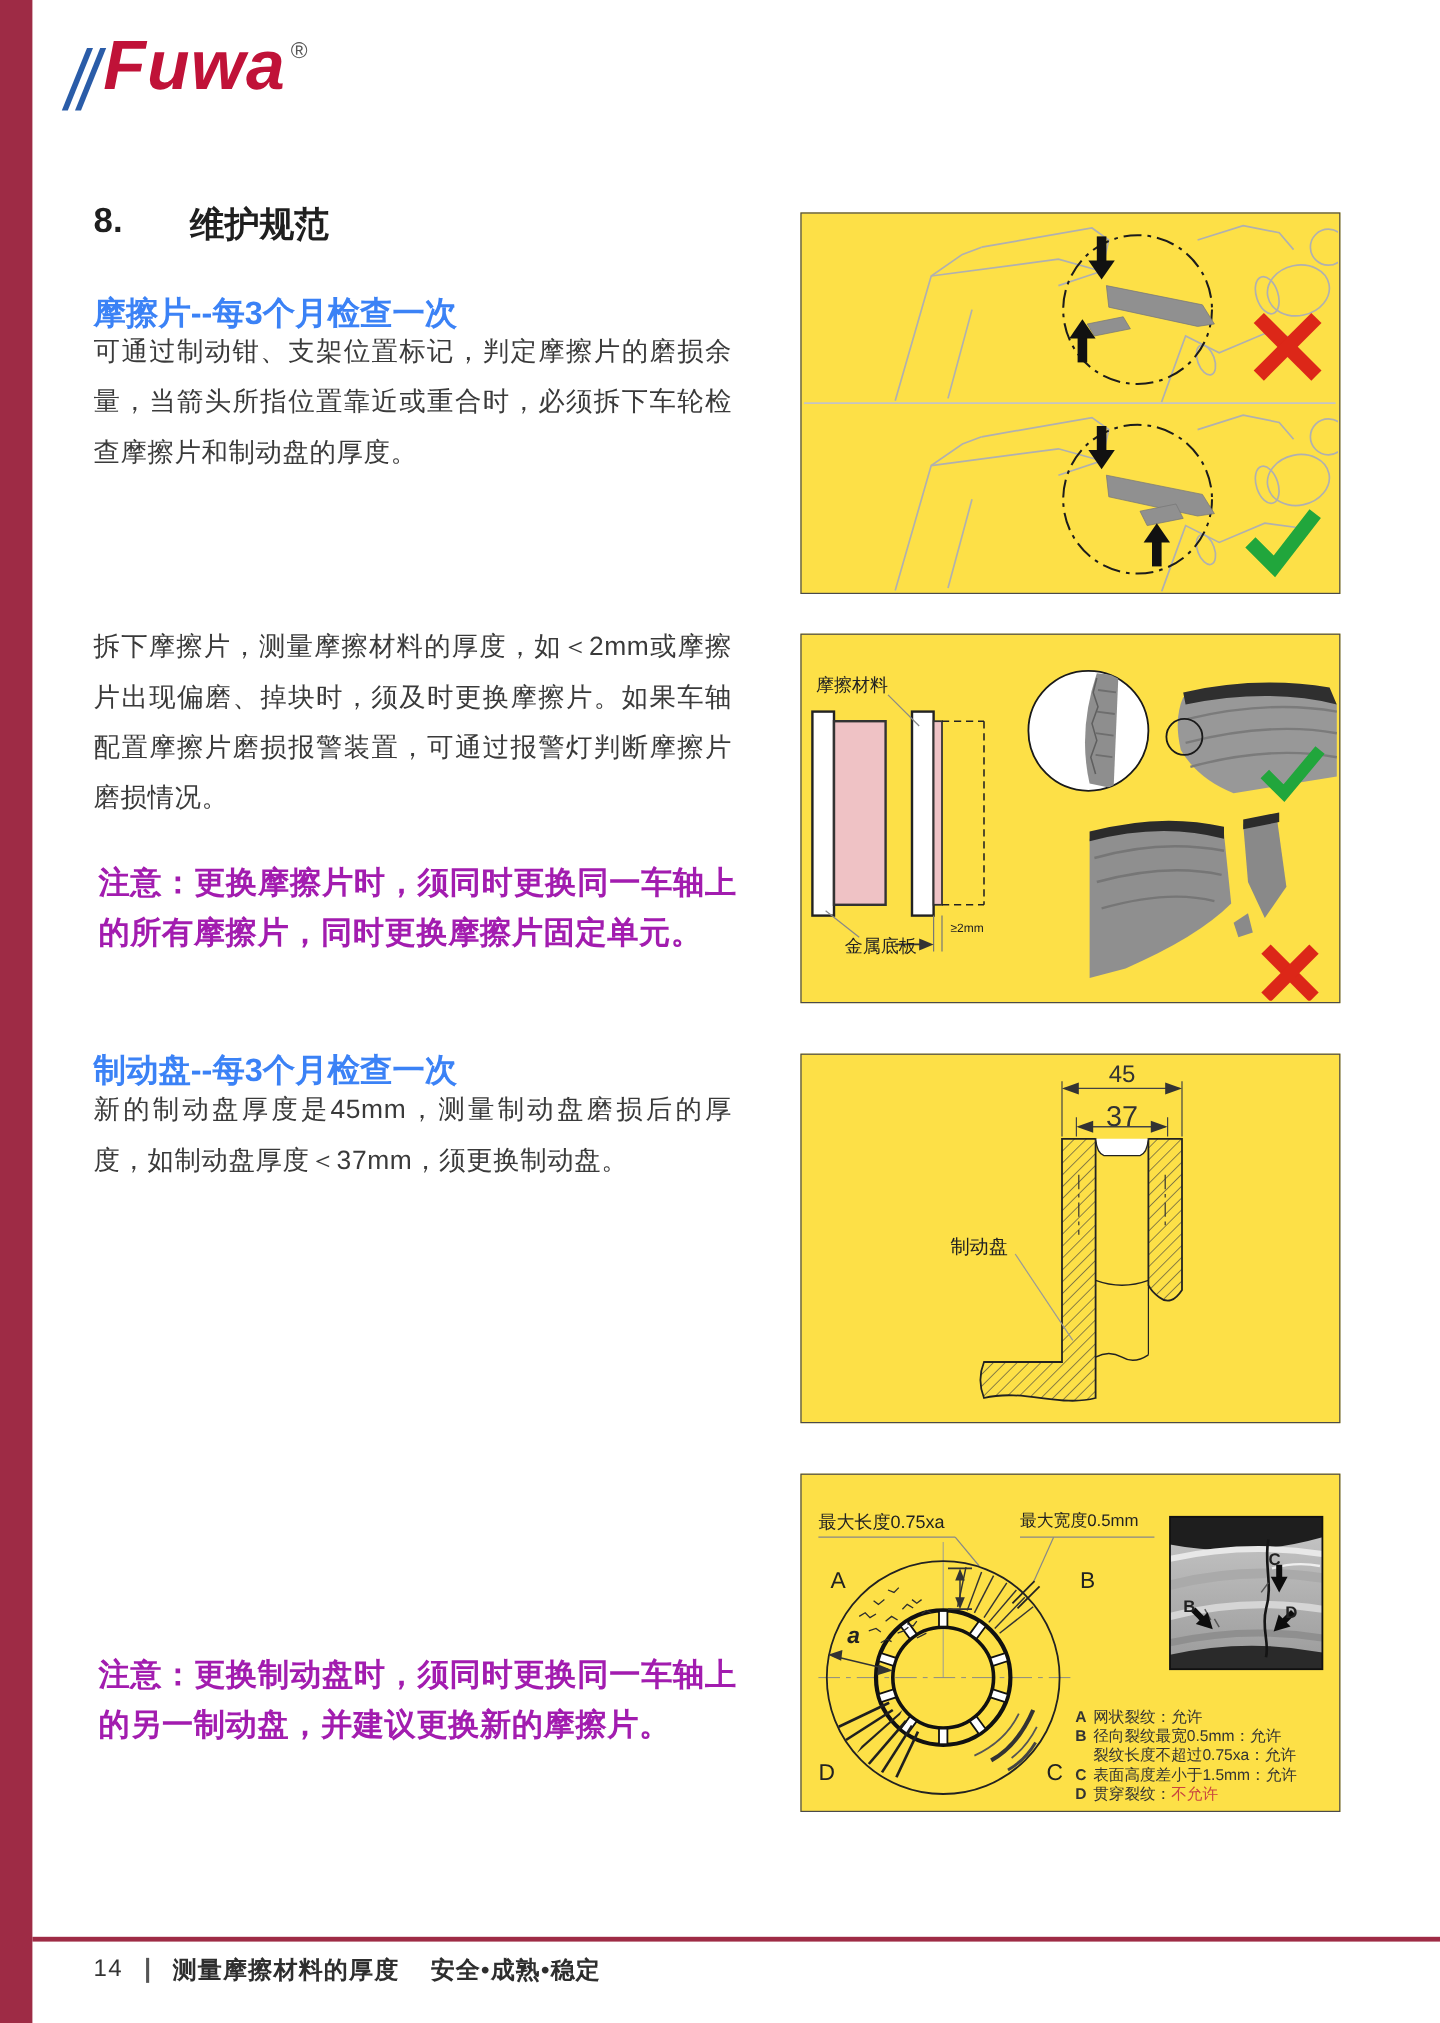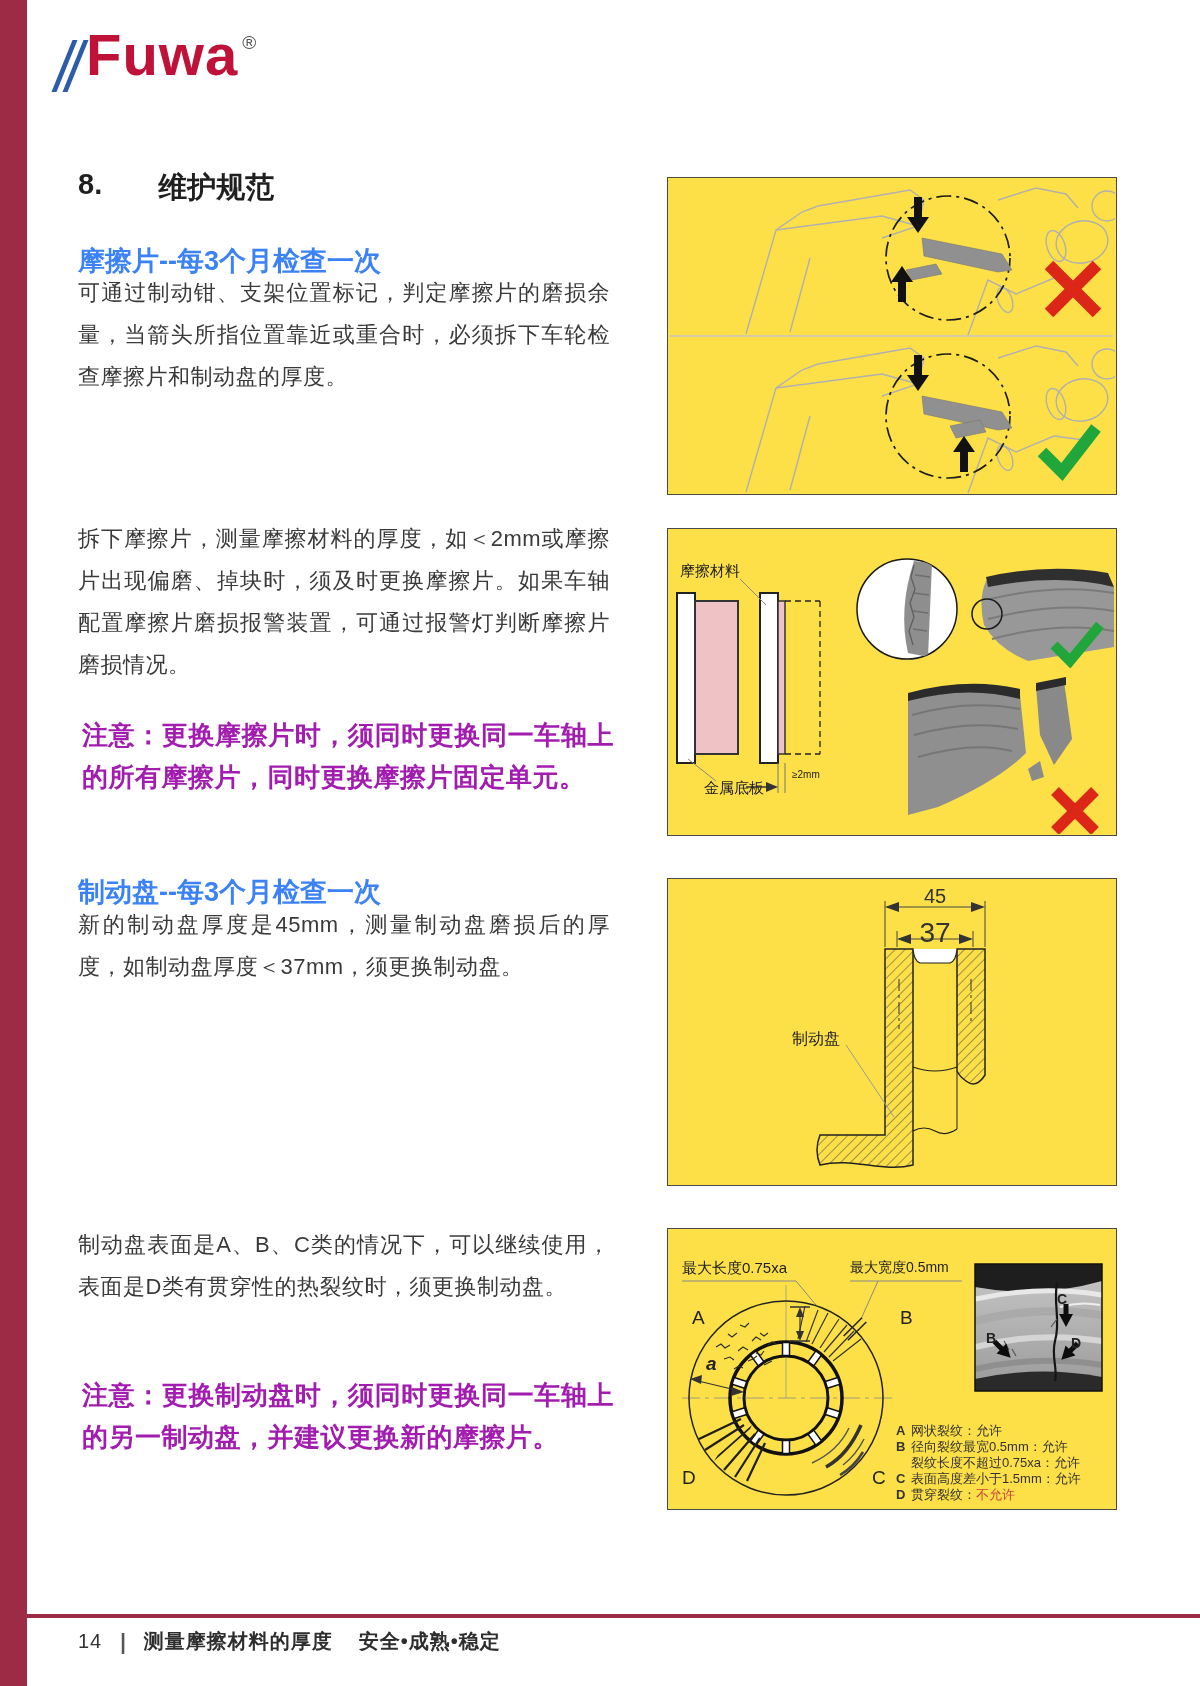--- a/index.html
+++ b/index.html
@@ -15,7 +15,7 @@
   .logo{position:absolute;left:62px;top:26px;display:flex;align-items:flex-start;}
   .logo-stripes{display:flex;gap:6px;margin-top:14px;margin-right:8px;}
   .logo-stripes span{display:block;width:5px;height:52px;background:var(--logo-blue);transform:skewX(-22deg);}
-  .logo-text{font-size:58px;line-height:58px;font-weight:bold;color:var(--logo-red);letter-spacing:1px;}
+  .logo-text{font-size:58px;line-height:58px;font-weight:bold;font-style:italic;color:var(--logo-red);letter-spacing:1px;}
   .logo-reg{font-size:19px;color:#555;margin-left:4px;margin-top:6px;font-style:normal;}
   
   .heading{position:absolute;left:78px;top:168px;display:flex;gap:56px;font-size:29px;font-weight:bold;color:#1f1f1f;}

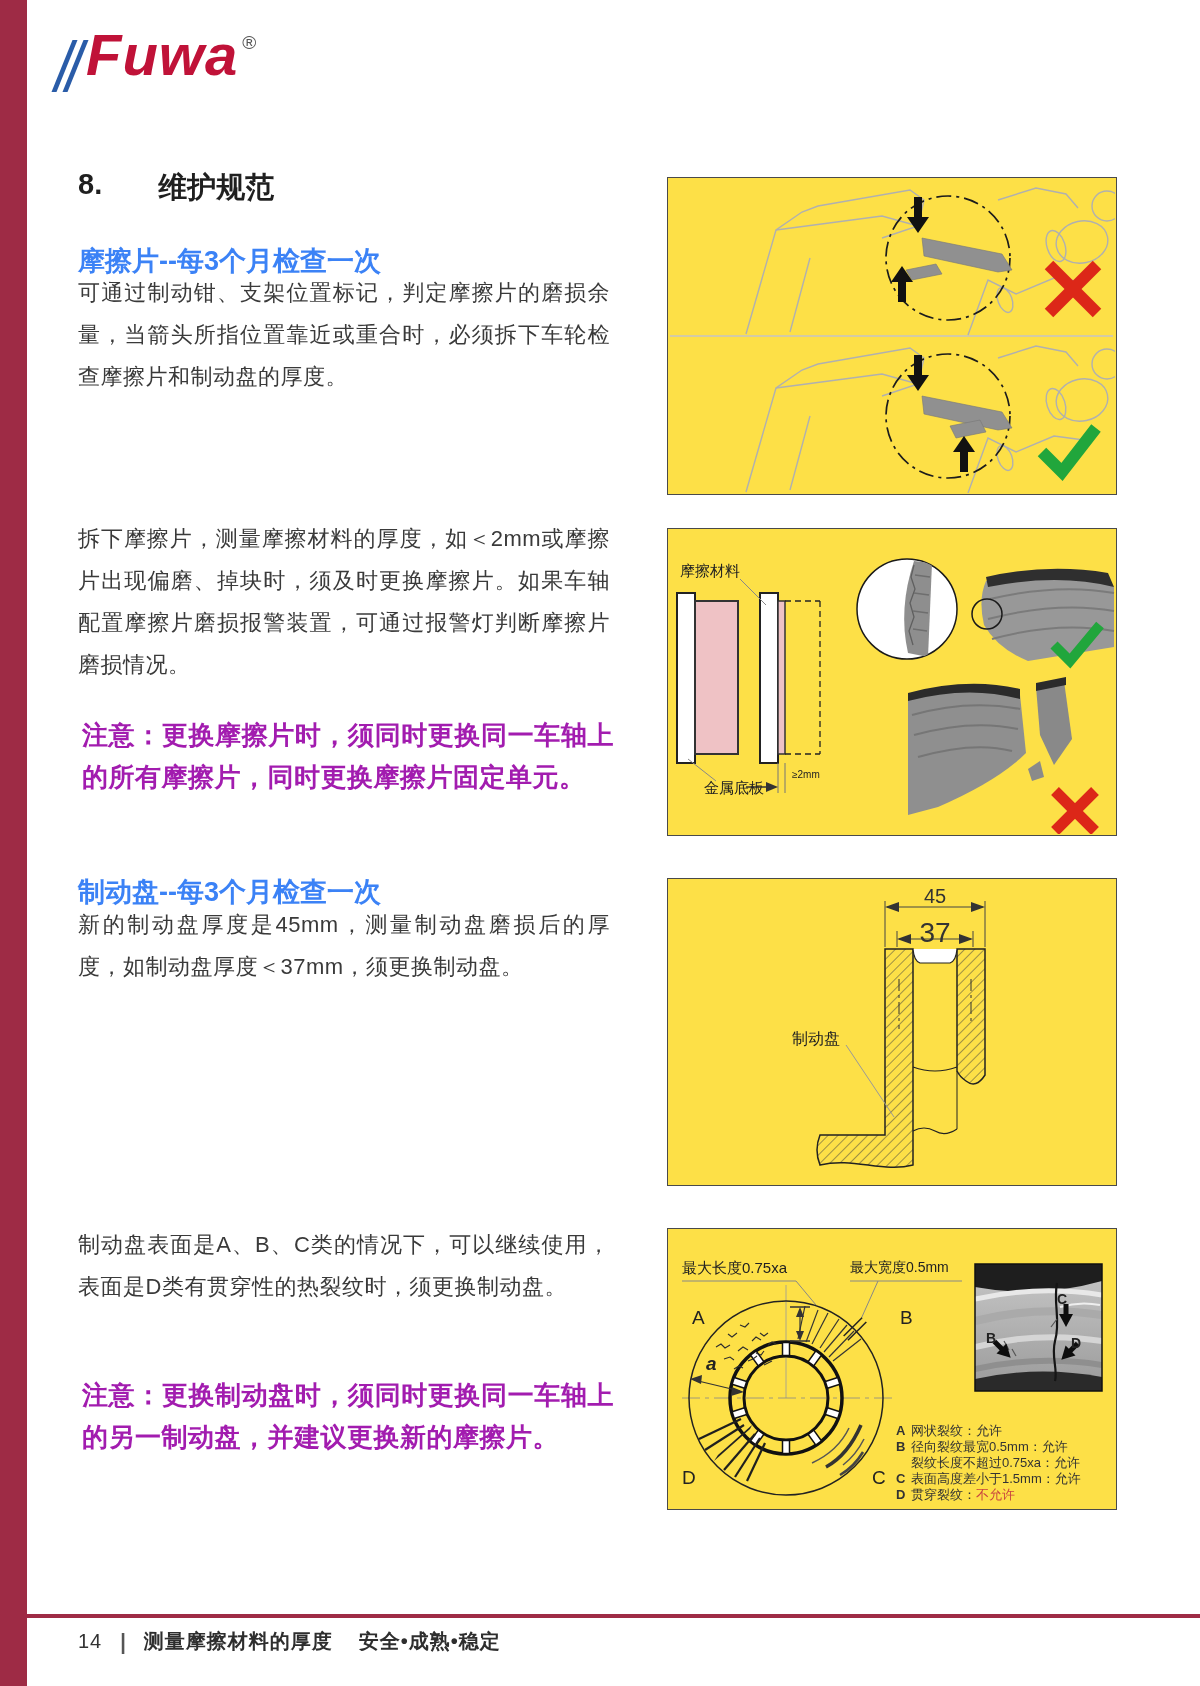--- a/index.html
+++ b/index.html
@@ -210,7 +210,7 @@
       <line x1="178" y1="166" x2="226" y2="238" stroke="#999" stroke-width="1"></line>
     </svg>
     <div class="lbl" style="left:245px;top:6px;width:44px;text-align:center;font-size:20px;color:#333">45</div>
-    <div class="lbl" style="left:245px;top:38px;width:44px;text-align:center;font-size:28px;color:#333">37</div>
+    <div class="lbl" style="left:245px;top:38px;width:44px;text-align:center;font-size:24px;color:#333">37</div>
     <div class="lbl" style="left:124px;top:150px;font-size:16px">制动盘</div>
   </div>
 

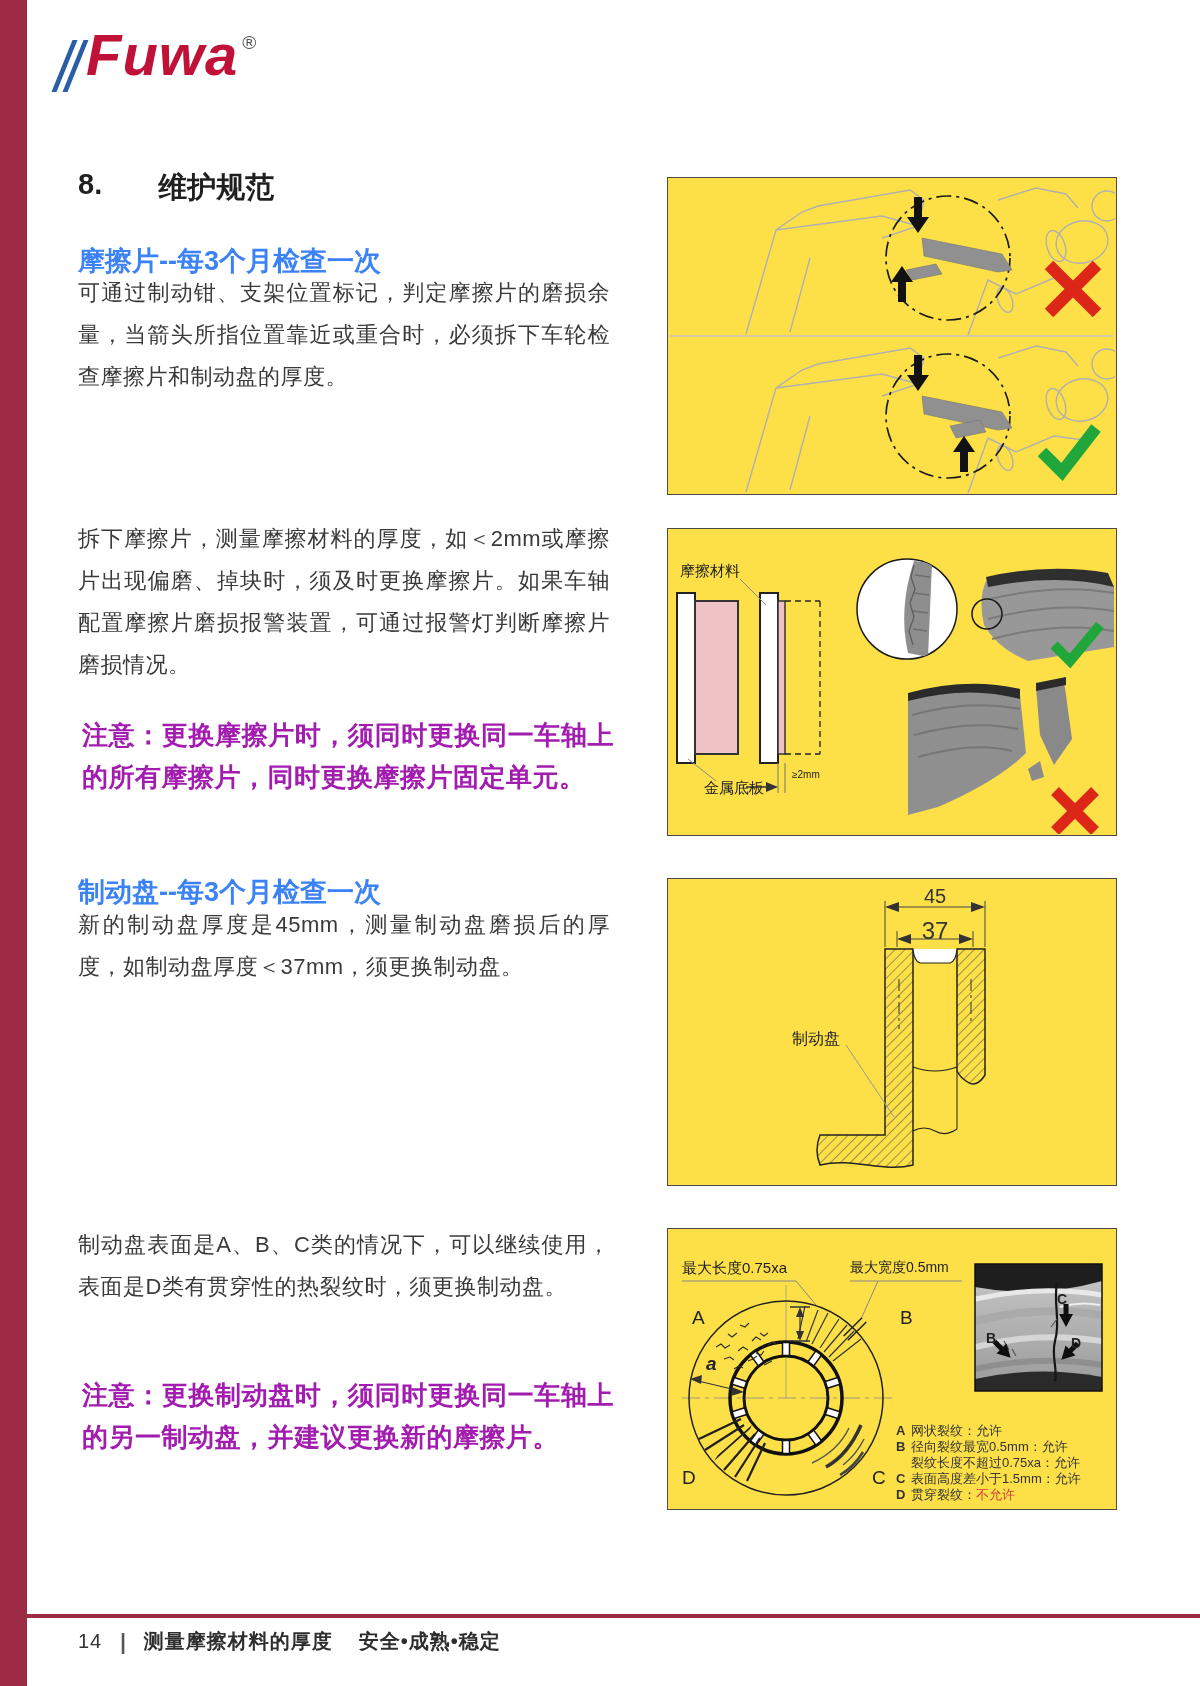--- a/index.html
+++ b/index.html
@@ -72,7 +72,6 @@
   <div class="sec-title" style="top:874px">制动盘--每3个月检查一次</div>
   <div class="sec-body" style="top:904px">新的制动盘厚度是45mm，测量制动盘磨损后的厚度，如制动盘厚度＜37mm，须更换制动盘。</div>
 
-  <div class="sec-body" style="top:1224px">制动盘表面是A、B、C类的情况下，可以继续使用，表面是D类有贯穿性的热裂纹时，须更换制动盘。</div>
   <div class="sec-note" style="top:1374px">注意：更换制动盘时，须同时更换同一车轴上的另一制动盘，并建议更换新的摩擦片。</div>
 
   <div class="fig" style="top:177px;height:318px">

